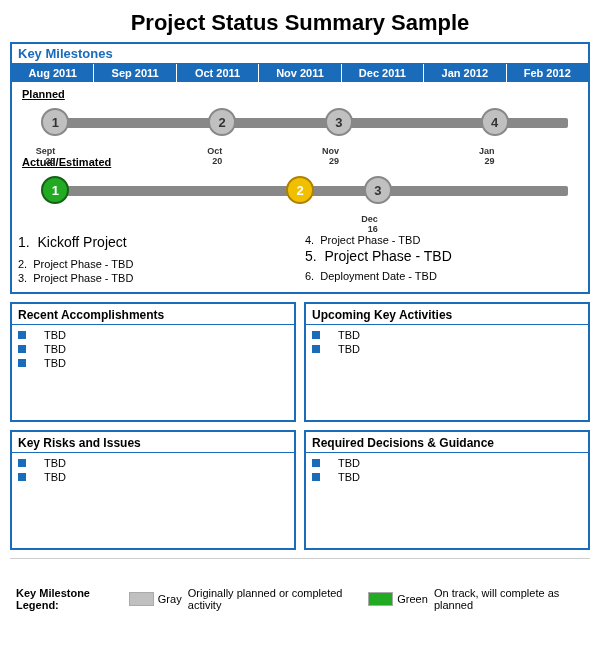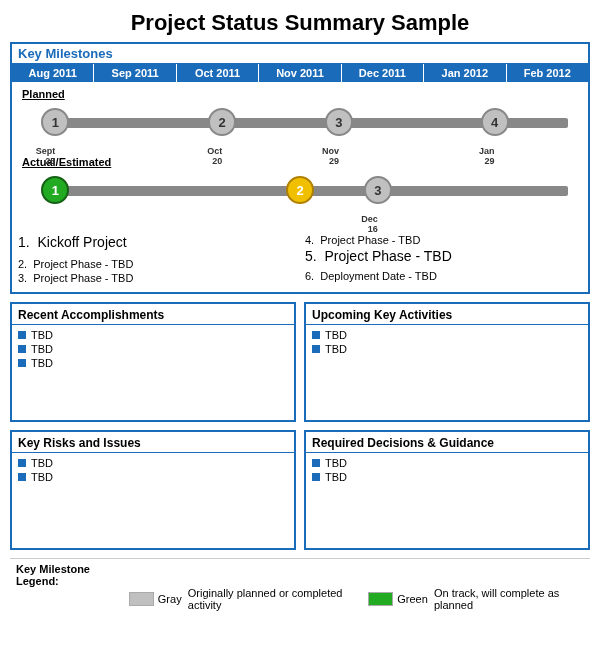--- a/index.html
+++ b/index.html
@@ -144,6 +144,7 @@
       align-items: flex-start;
       margin-bottom: 2px;
       font-size: 11px;
+      gap: 13px;
     }
     .bullet-icon {
       display: inline-block;

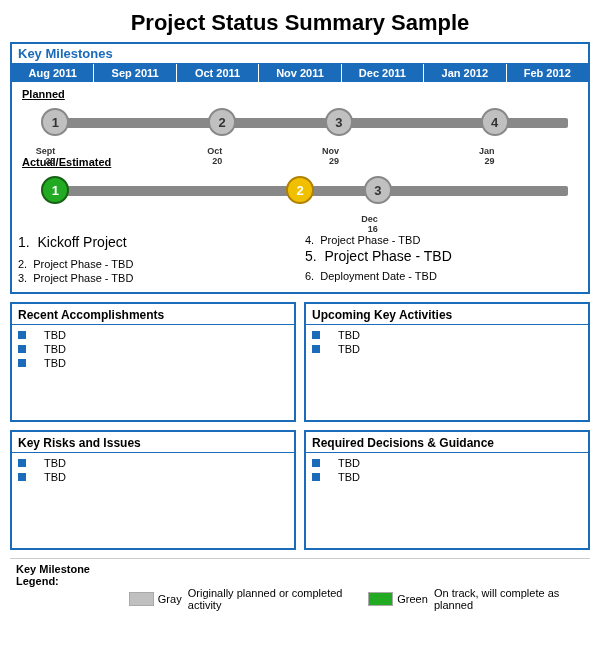--- a/index.html
+++ b/index.html
@@ -158,7 +158,7 @@
     
     .legend-row {
       display: flex;
-      align-items: flex-start;
+      align-items: flex-end;
       padding: 4px 6px;
       font-size: 11px;
       border-top: 1px solid #ccc;

